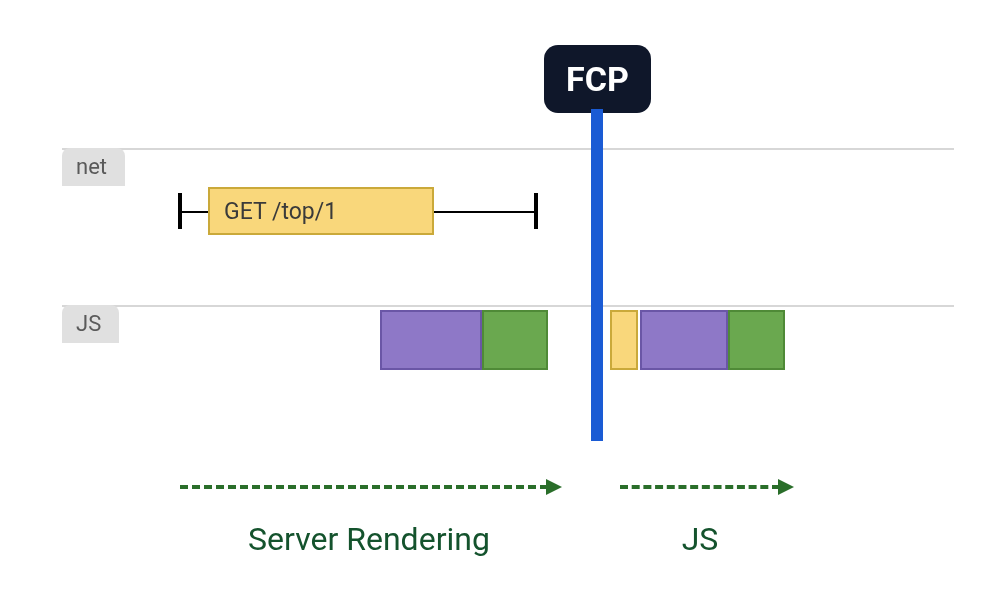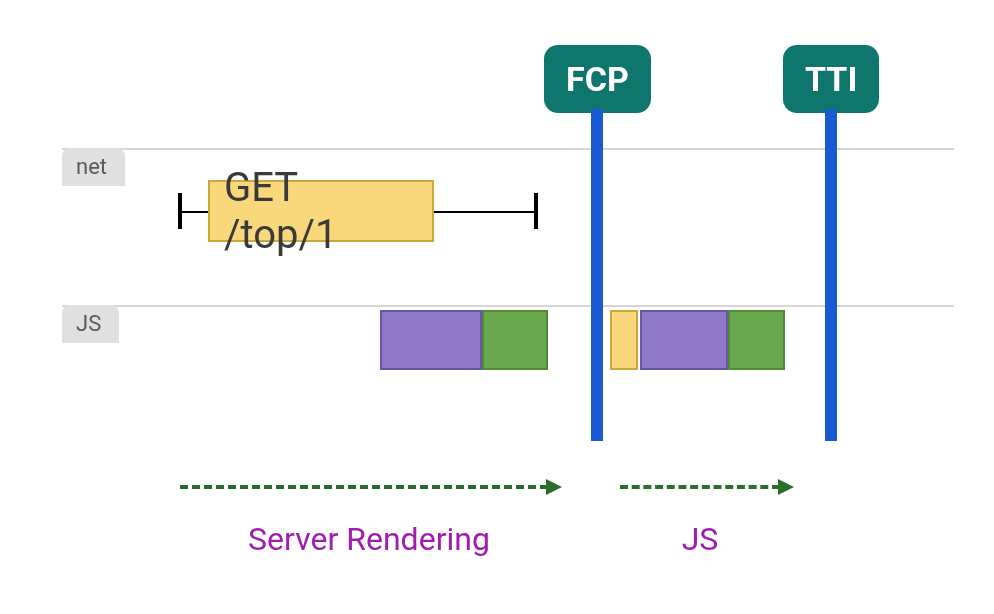--- a/index.html
+++ b/index.html
@@ -40,7 +40,7 @@
     top: 45px;
   }
   .flag .flag-box {
-    background: #0f766e;
+    background: #0f172a;
     color: #fff;
     font-weight: 700;
     font-size: 34px;

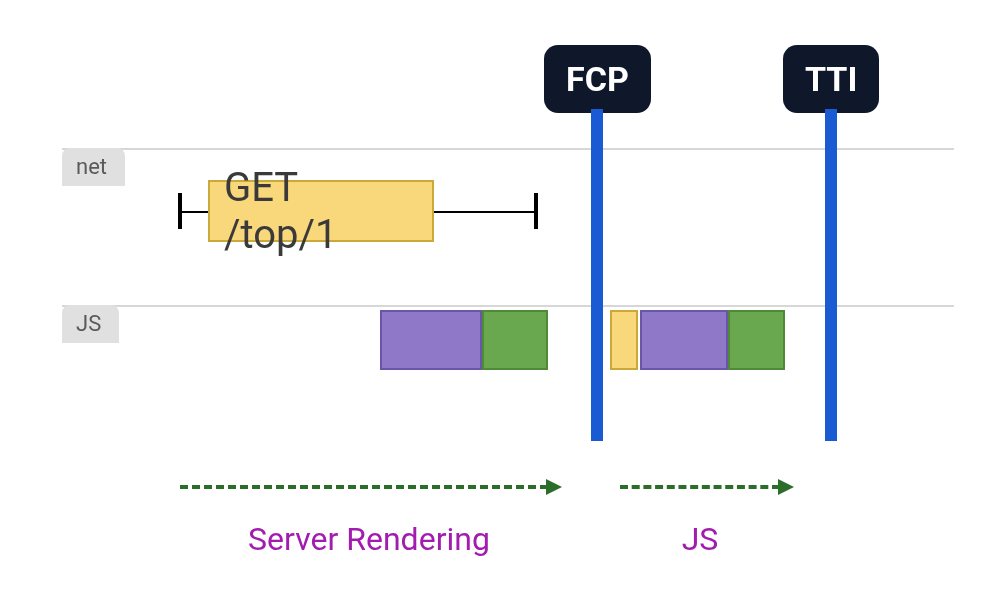--- a/index.html
+++ b/index.html
@@ -135,10 +135,6 @@
     <div class="flag-box">FCP</div>
     <div class="pole" style="height:332px;"></div>
   </div>
-  <div class="flag" style="left:783px;">
-    <div class="flag-box">TTI</div>
-    <div class="pole" style="height:332px;"></div>
-  </div>
 
   <div class="net-wrap" style="top:180px; left:178px; width:360px; height:62px;">
     <div class="net-line" style="left:0; right:0;"></div>

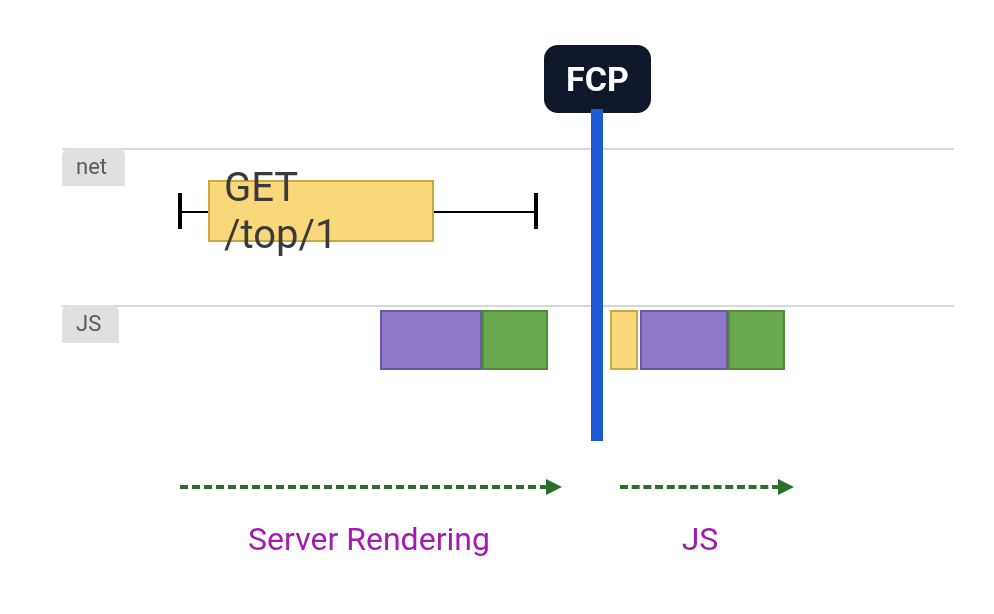--- a/index.html
+++ b/index.html
@@ -81,11 +81,11 @@
     border: 2px solid #caa93a;
     top: 50%;
     transform: translateY(-50%);
-    height: 62px;
+    height: 48px;
     display: flex;
     align-items: center;
     padding: 0 14px;
-    font-size: 40px;
+    font-size: 23px;
     color: #3a3a3a;
   }
   

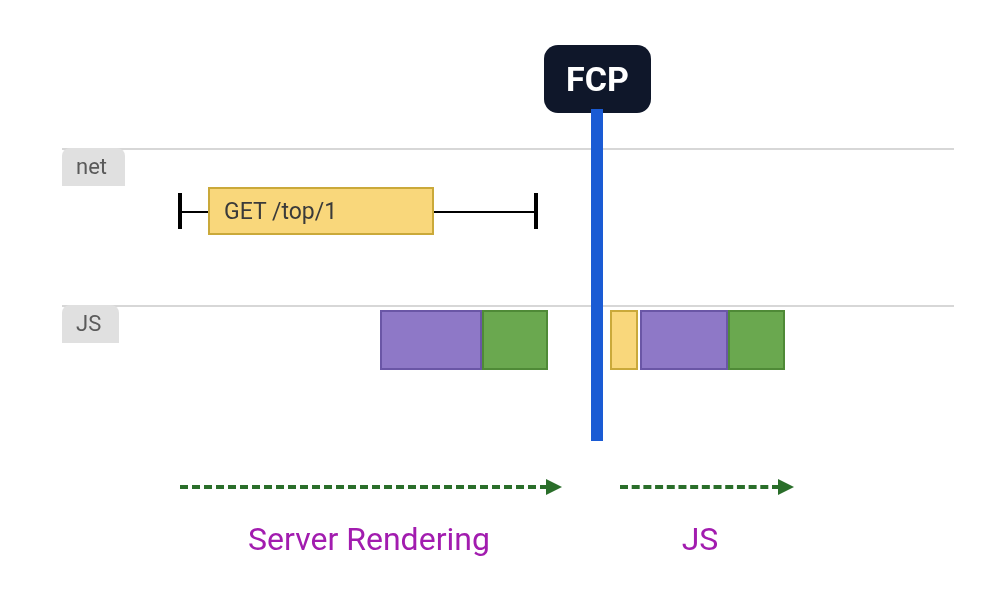--- a/index.html
+++ b/index.html
@@ -114,7 +114,7 @@
   }
   .phase-label {
     position: absolute;
-    color: #a21caf;
+    color: #14532d;
     font-size: 32px;
     text-align: center;
     white-space: nowrap;

